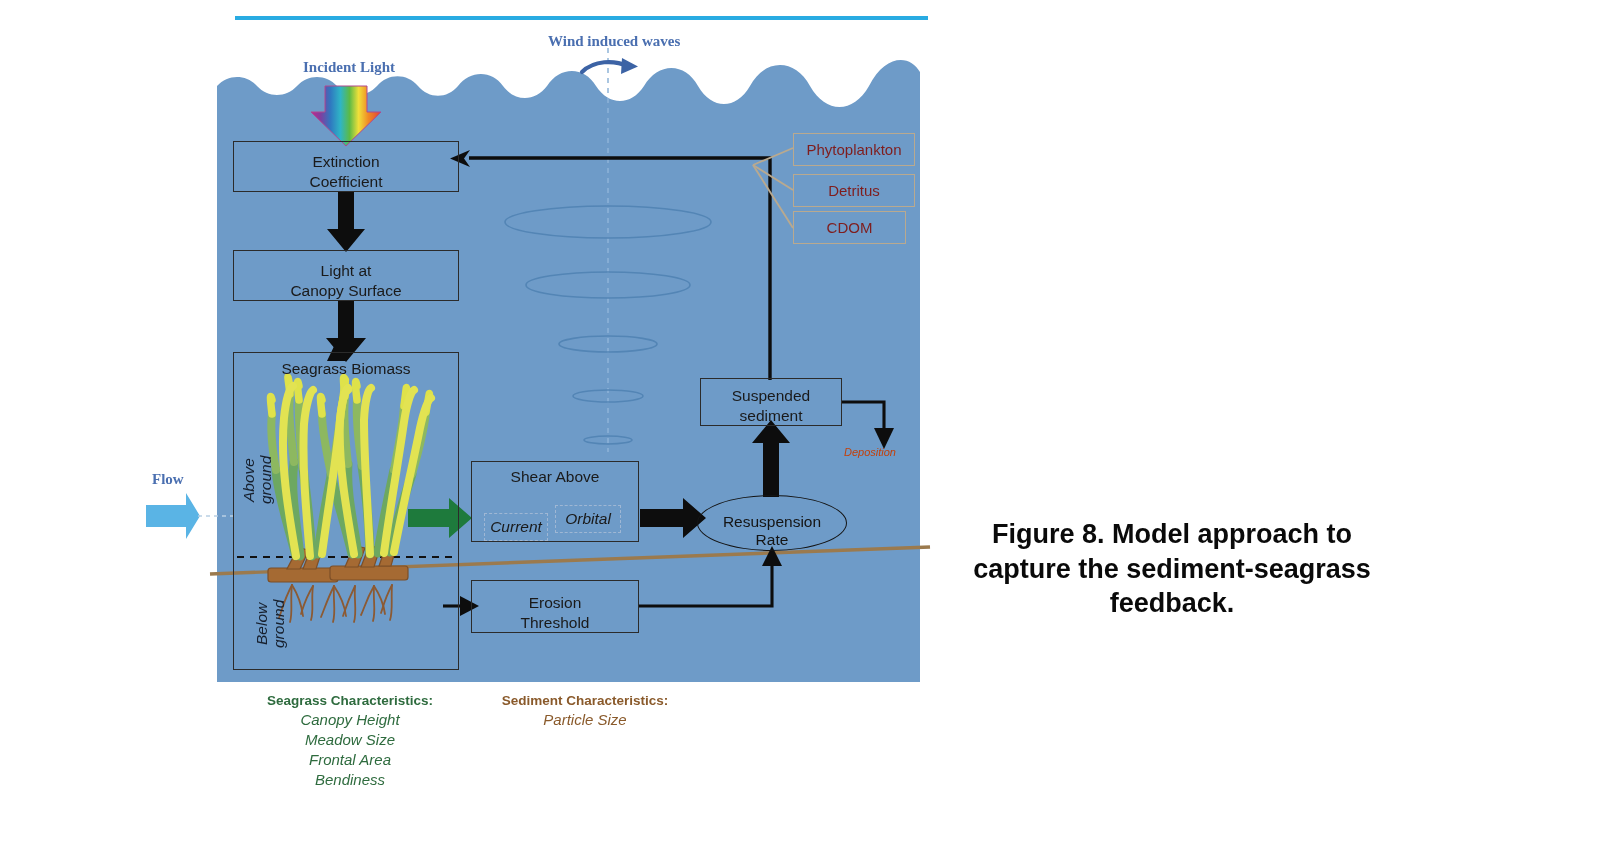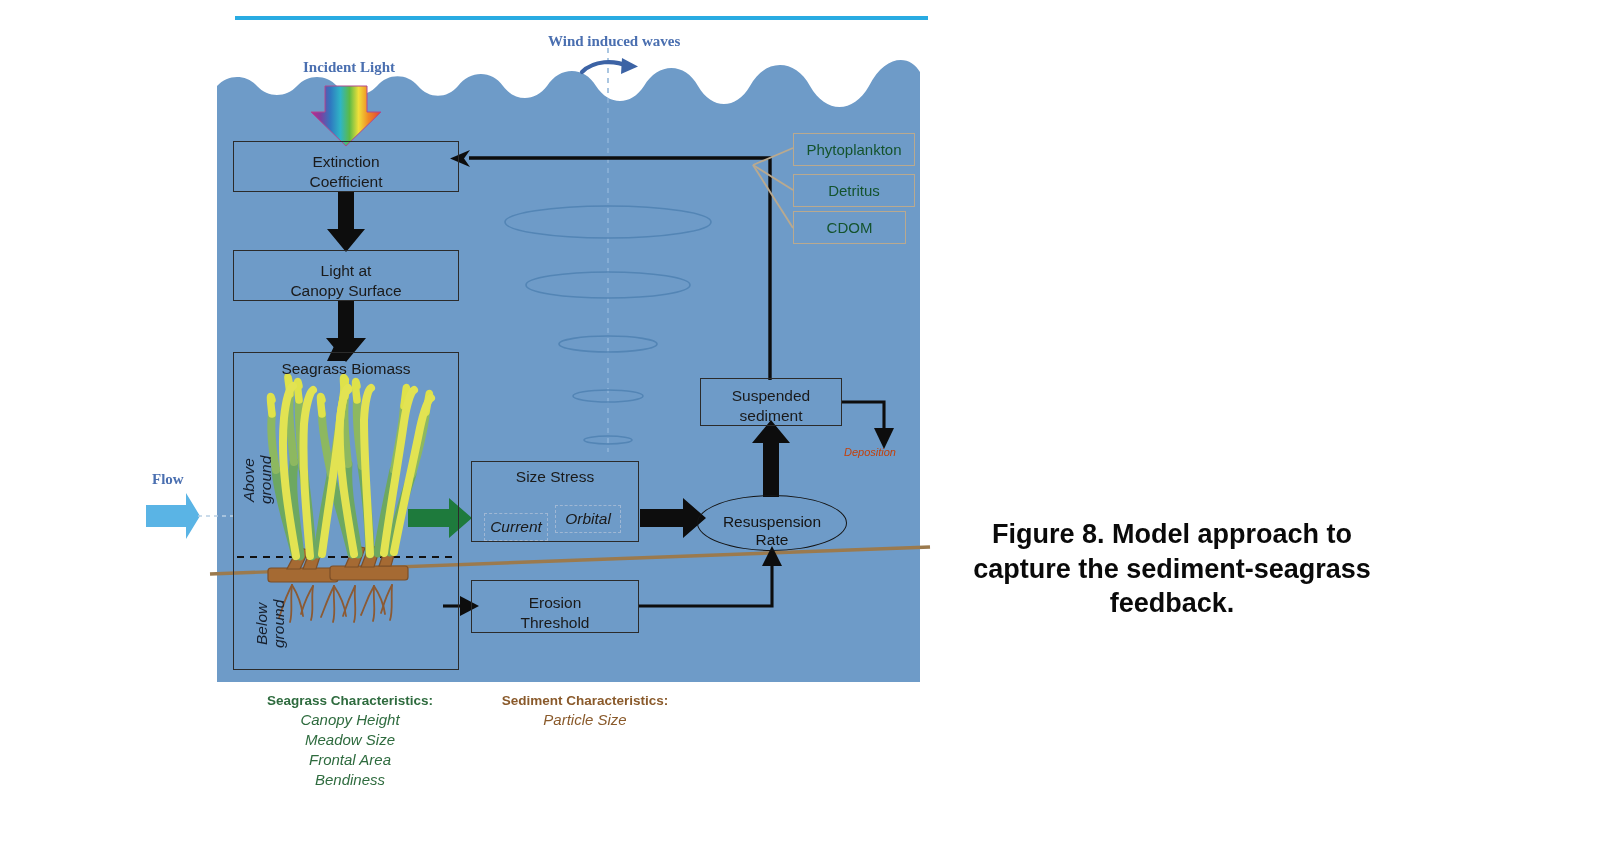--- a/index.html
+++ b/index.html
@@ -46,7 +46,7 @@
   .box.centered { justify-content: flex-end; }
   .faded-box {
     border: 1.4px solid #b9a98f;
-    color: #14532d;
+    color: #7f1d1d;
     display: flex;
     align-items: center;
     justify-content: center;

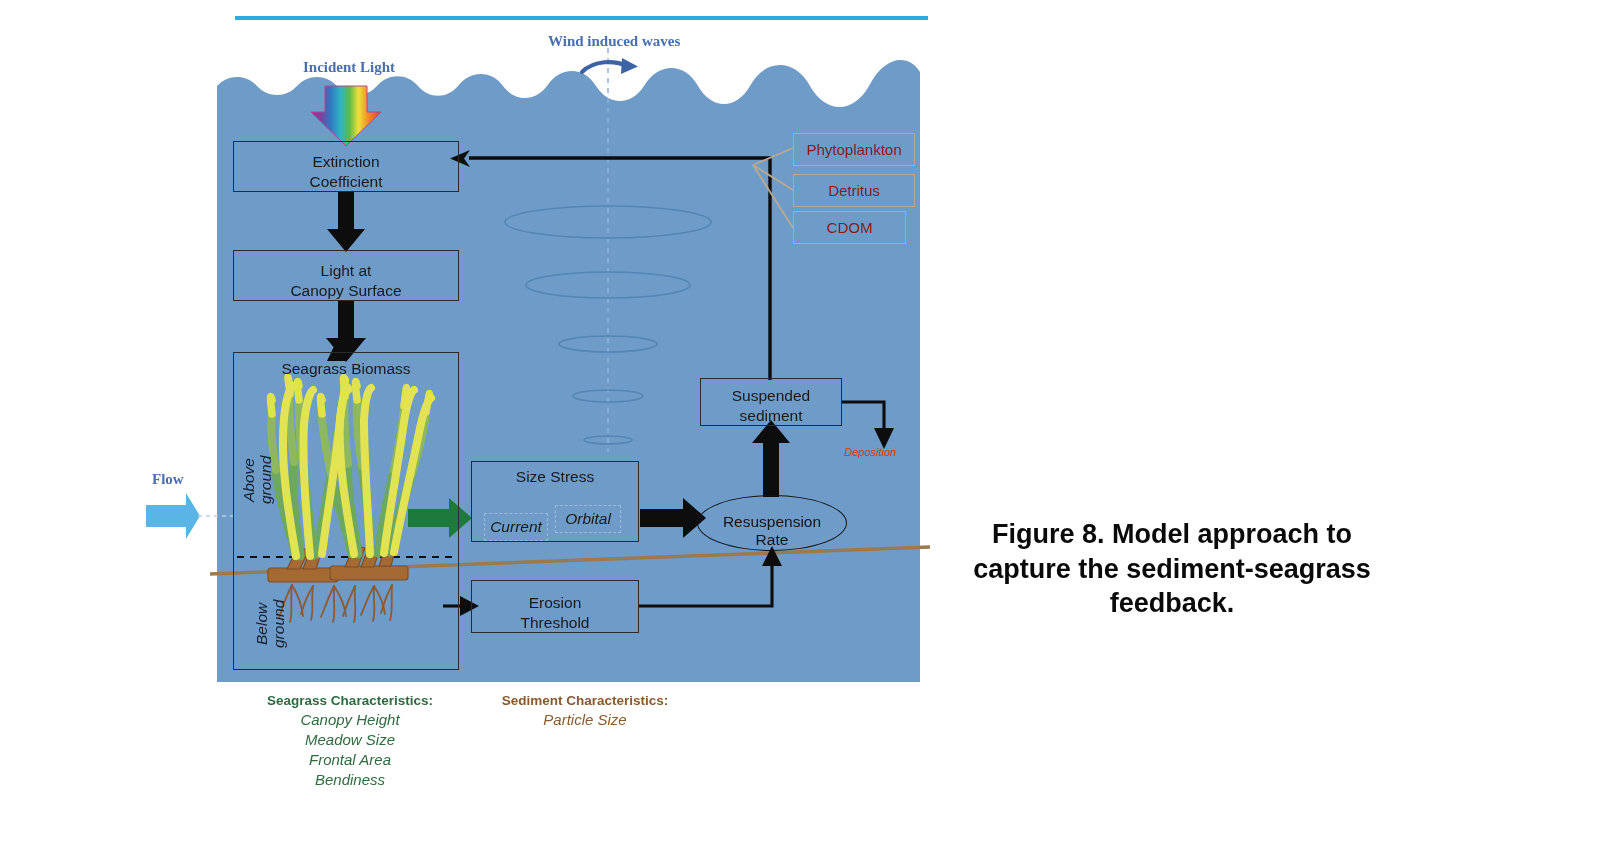--- a/index.html
+++ b/index.html
@@ -319,7 +319,7 @@
 ground</span></div>
 
   <div class="abs box" style="left:471px; top:461px; width:168px; height:81px; padding-top:5px;">
-    <span>Size Stress</span>
+    <span>Shear Above</span>
   </div>
   <div class="abs dashed-sub" style="left:484px; top:513px; width:64px; height:28px;">
     <span>Current</span>

